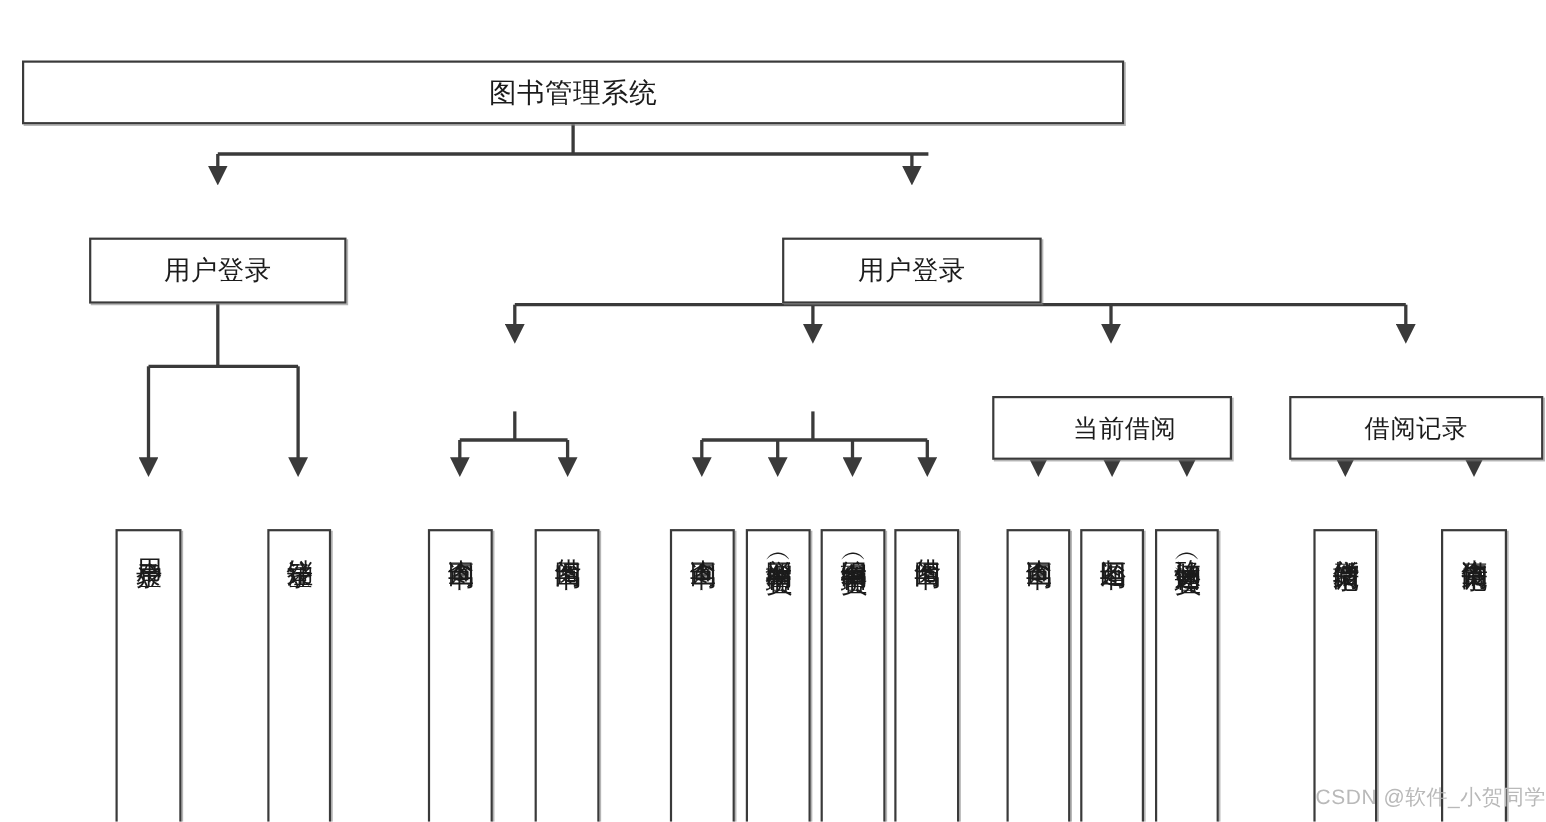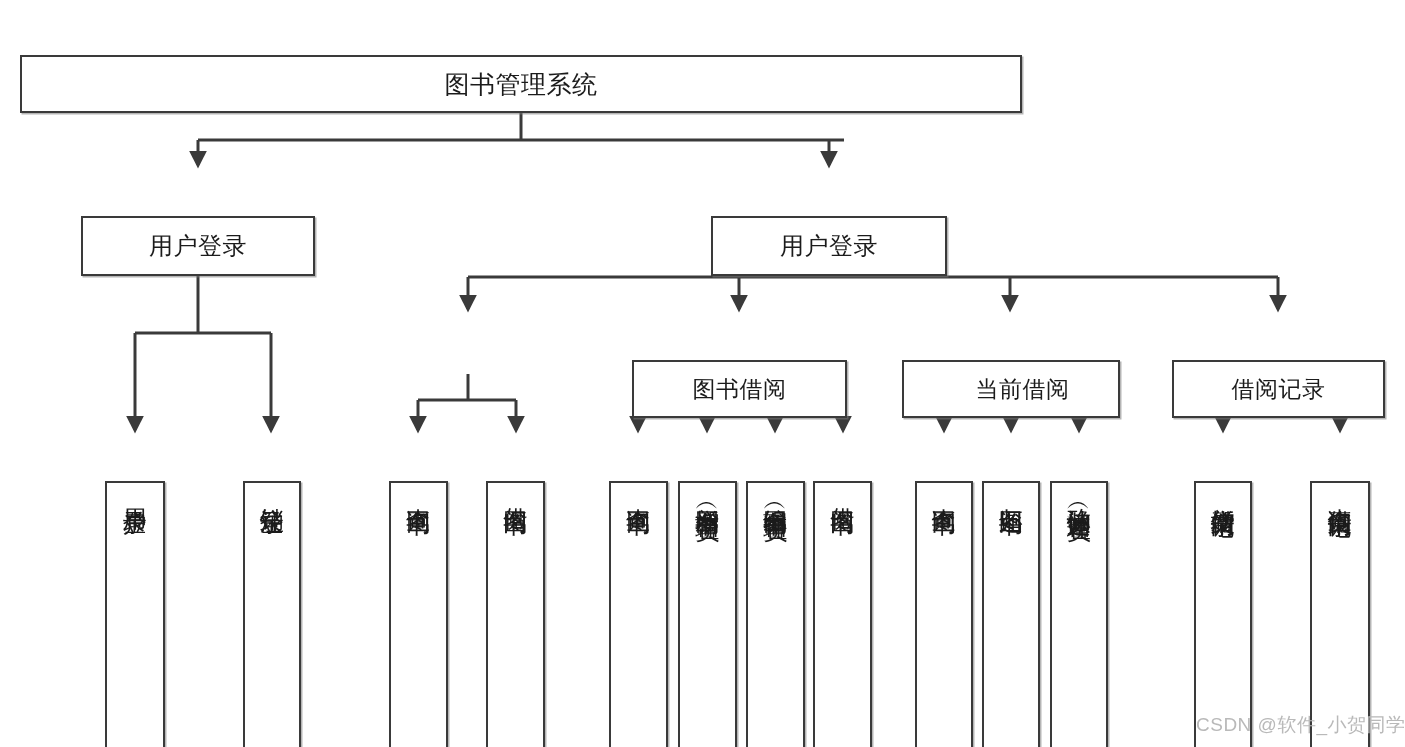--- a/index.html
+++ b/index.html
@@ -132,9 +132,6 @@
     <span class="node-label">用户登录</span>
   </div>
 
-  <div class="node lvl3" style="left: 632px; top: 316px; width: 215px; height: 58px;">
-    <span class="node-label">图书借阅</span>
-  </div>
   <div class="node lvl3" style="left: 902px; top: 316px; width: 218px; height: 58px; padding-left: 23px;">
     <span class="node-label">当前借阅</span>
   </div>

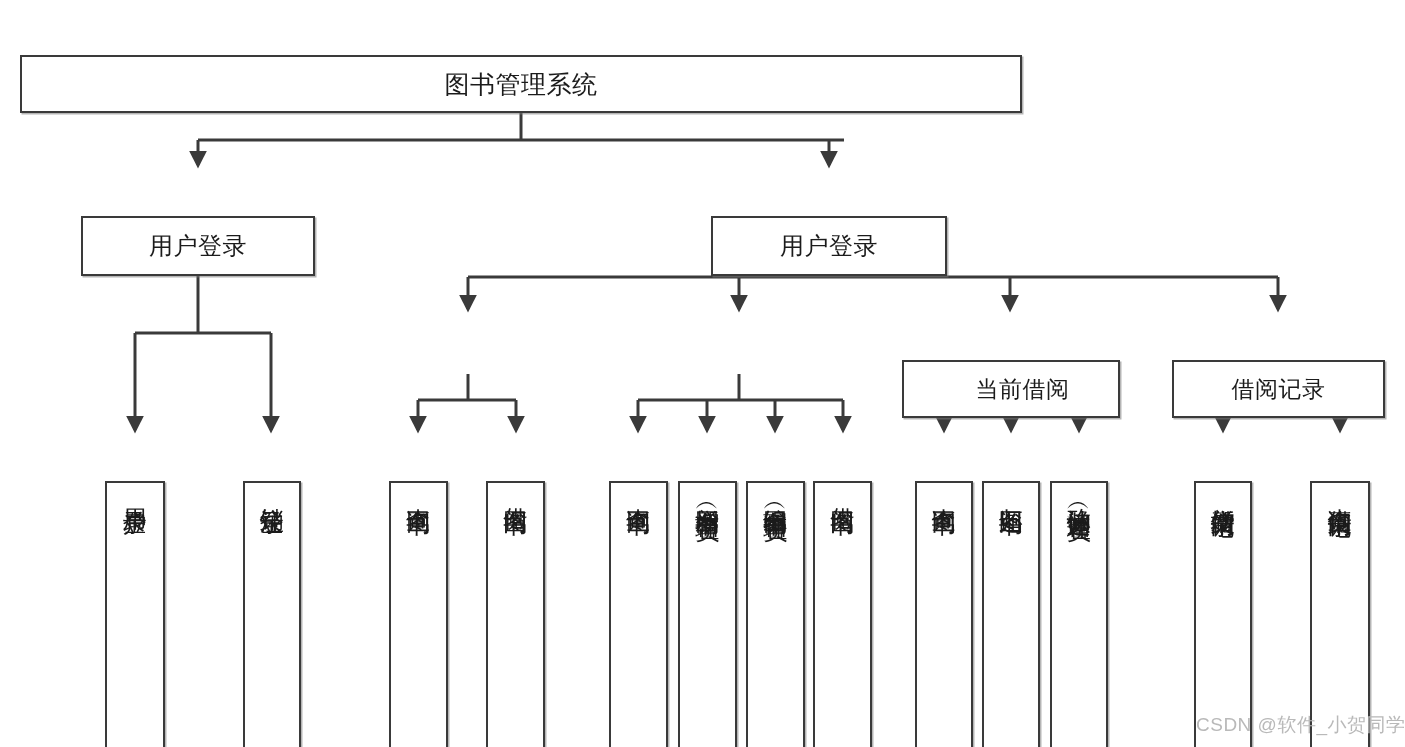--- a/index.html
+++ b/index.html
@@ -135,7 +135,7 @@
   <div class="node lvl3" style="left: 902px; top: 316px; width: 218px; height: 58px; padding-left: 23px;">
     <span class="node-label">当前借阅</span>
   </div>
-  <div class="node lvl3" style="left: 1172px; top: 316px; width: 213px; height: 58px;">
+  <div class="node lvl3" style="left: 1172px; top: 316px; width: 231px; height: 58px;">
     <span class="node-label">借阅记录</span>
   </div>
 

